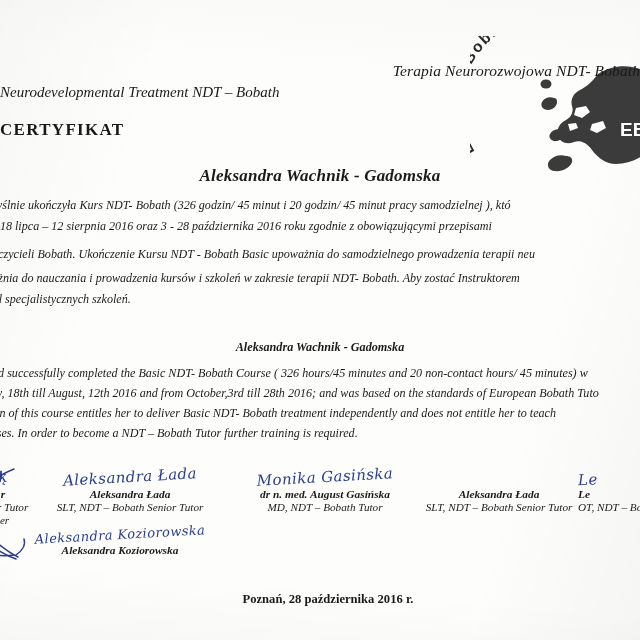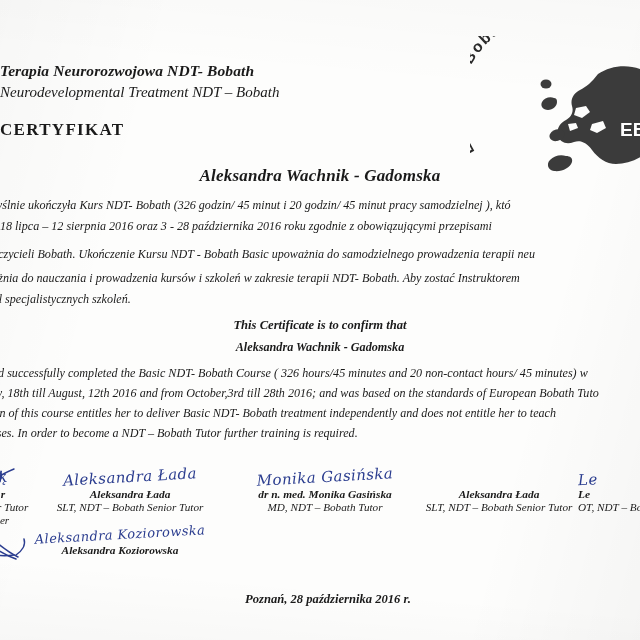--- a/index.html
+++ b/index.html
@@ -36,8 +36,8 @@
     position: absolute;
     left: 0; right: 0;
     top: 62px;
-    text-align: left;
-    font-weight: bold;
+    text-align: right;
+    font-weight: normal;
     font-style: italic;
     font-size: 15.5px;
     letter-spacing: 0.1px;

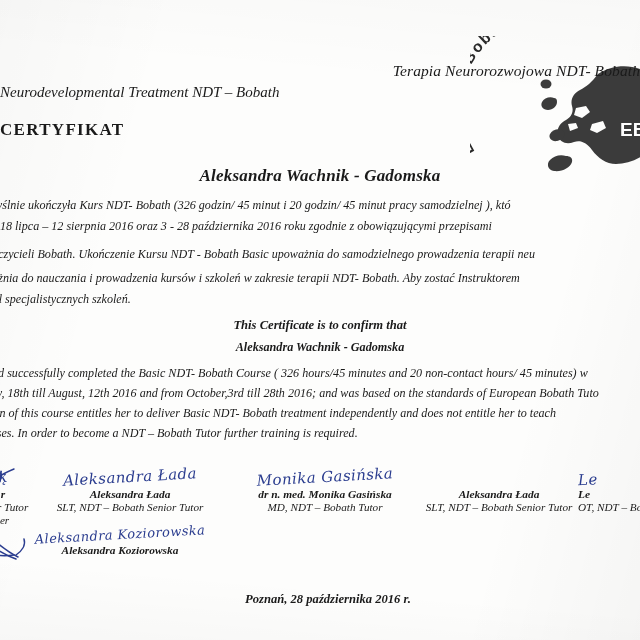--- a/index.html
+++ b/index.html
@@ -213,7 +213,6 @@
     <div class="line">ykl specjalistycznych szkoleń.</div>
   </div>
 
-  <div class="en-confirm">This Certificate is to confirm that</div>
   <div class="en-holder">Aleksandra Wachnik - Gadomska</div>
 
   <div class="para para-en" style="left:-14px; top:366px;">

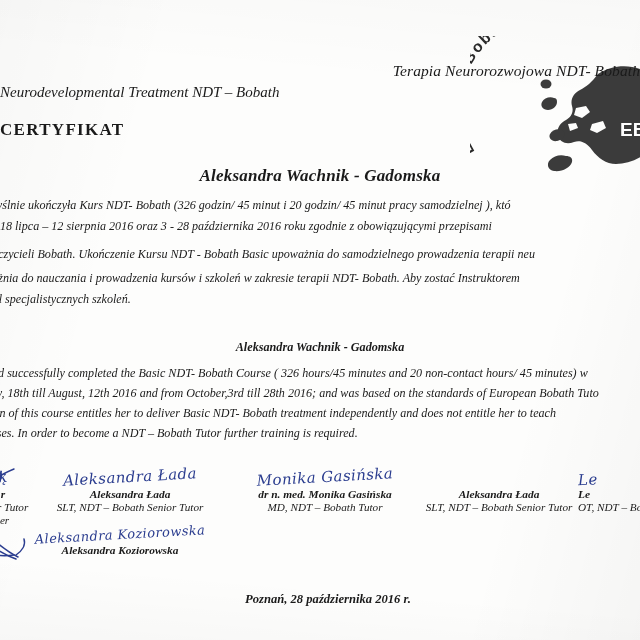--- a/index.html
+++ b/index.html
@@ -243,7 +243,7 @@
 
   <div class="sig-block" style="left:230px; top:470px; width:190px;">
     <div class="sig-ink">Monika Gasińska</div>
-    <div class="sig-name">dr n. med. Monika Gasińska</div>
+    <div class="sig-name">dr n. med. August Gasińska</div>
     <div class="sig-title">MD, NDT – Bobath Tutor</div>
   </div>
 

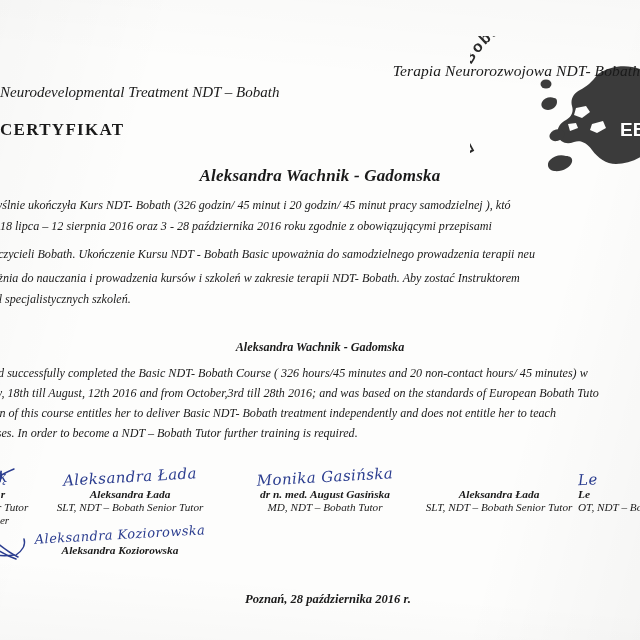--- a/index.html
+++ b/index.html
@@ -147,7 +147,6 @@
     top: 592px;
     text-align: center;
     font-weight: bold;
-    font-style: italic;
     font-size: 12.6px;
   }
 </style>

